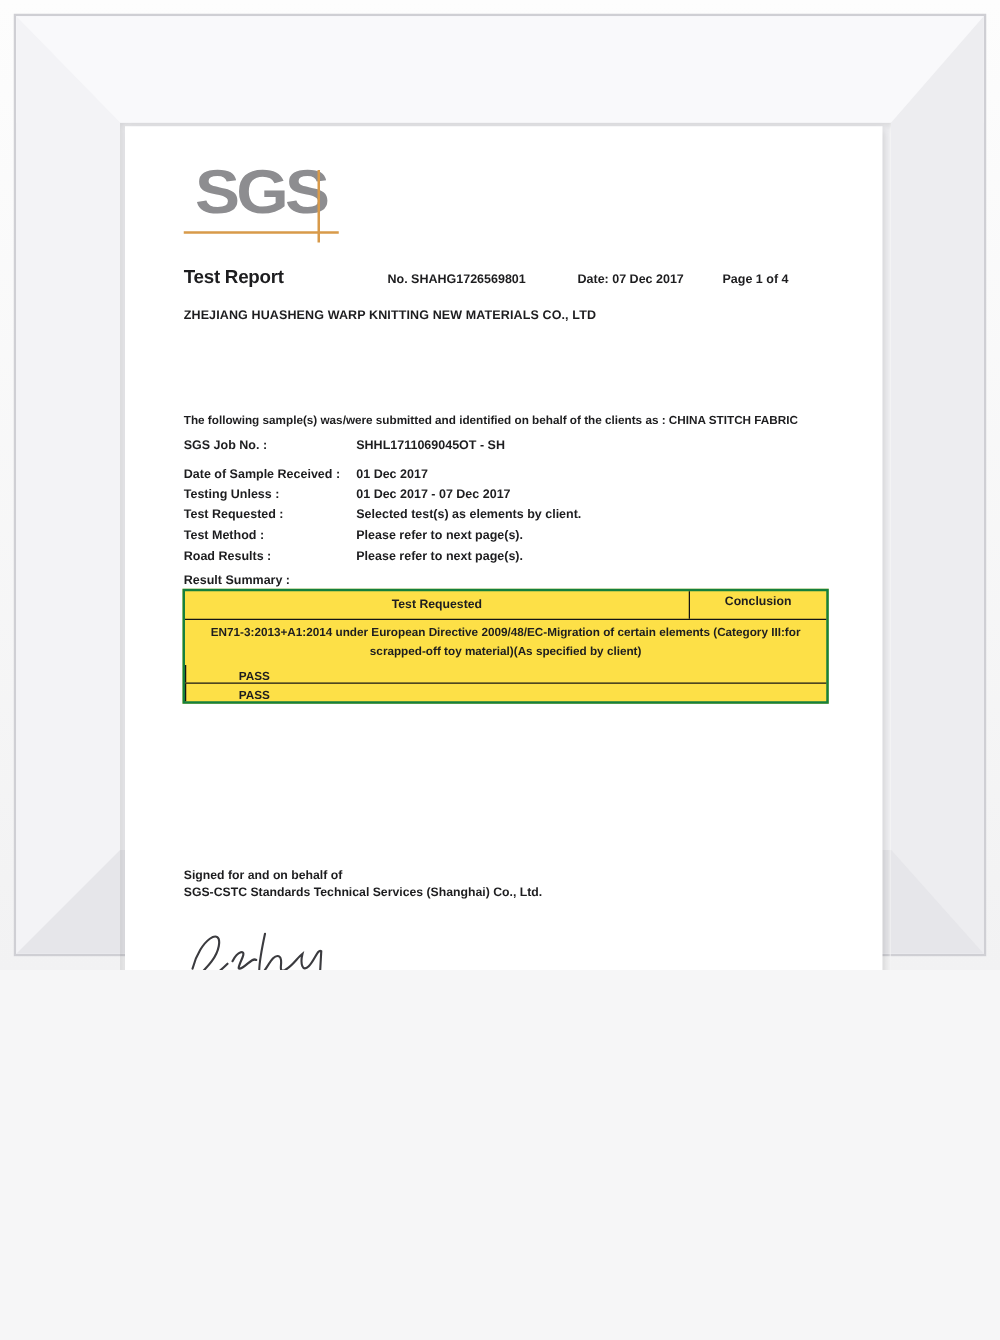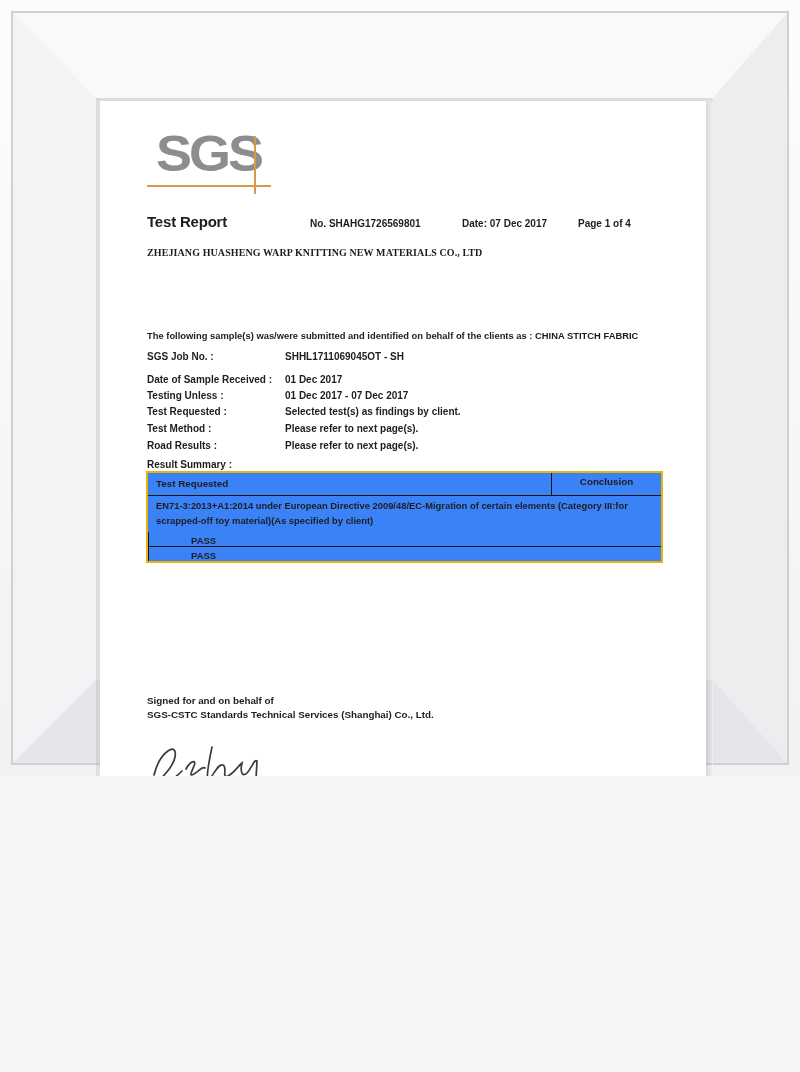--- a/index.html
+++ b/index.html
@@ -36,7 +36,7 @@
   .hdr-meta { top: 117px; font-size: 10px; font-weight: 600; }
   .hdr-no   { left: 210px; } .hdr-date { left: 362px; } .hdr-page { left: 478px; }
 
-  .client-name { left: 47px; top: 146px; font-size: 10px; font-weight: 600; letter-spacing: .1px; font-family: Liberation Serif, serif; }
+  .client-name { left: 47px; top: 146px; font-size: 10px; font-weight: 600; letter-spacing: .1px; }
   .client-addr { left: 47px; top: 163px; font-size: 10px; font-weight: 600; letter-spacing: .1px; }
 
   .sample-line { left: 47px; top: 229px; font-size: 9.4px; font-weight: 600; }

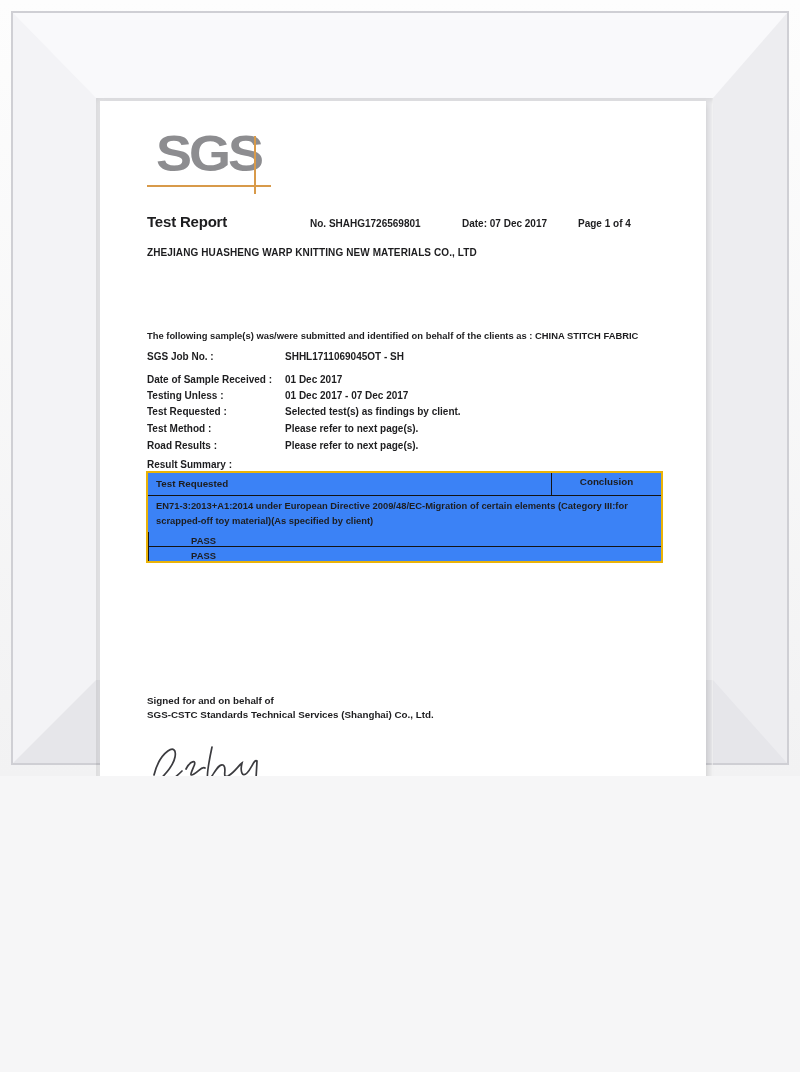--- a/index.html
+++ b/index.html
@@ -117,7 +117,7 @@
     <div class="abs field field-label" style="top:289px">Testing Unless :</div>
     <div class="abs field field-value" style="top:289px">01 Dec 2017 - 07 Dec 2017</div>
     <div class="abs field field-label" style="top:305px">Test Requested :</div>
-    <div class="abs field field-value" style="top:305px">Selected test(s) as findings by client.</div>
+    <div class="abs field field-value" style="top:305px">Selected test(s) as elements by client.</div>
     <div class="abs field field-label" style="top:322px">Test Method :</div>
     <div class="abs field field-value" style="top:322px">Please refer to next page(s).</div>
     <div class="abs field field-label" style="top:339px">Road Results :</div>

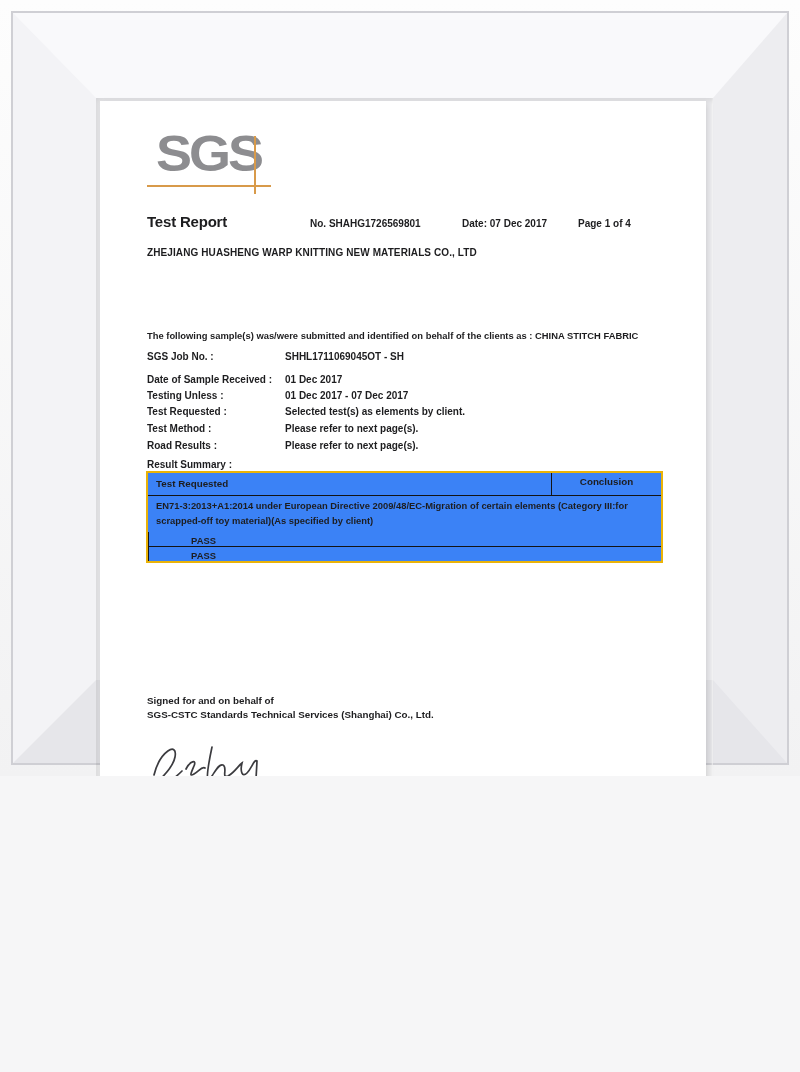--- a/index.html
+++ b/index.html
@@ -47,7 +47,7 @@
   .result-summary-label { left: 47px; top: 358px; font-size: 10px; font-weight: 600; }
 
   
-  .rs-table { left: 46px; top: 370px; width: 517px; border: 2px solid #eab308; background:#3b82f6; }
+  .rs-table { left: 46px; top: 370px; width: 517px; border: 2px solid #15803d; background:#fde047;text-align:center; }
   .rs-row { display: flex; align-items: stretch; }
   .rs-row + .rs-row { border-top: 1.5px solid #141414; flex-direction: column; }
   .rs-cell-test { flex: 1; padding: 3px 8px 4px 8px; font-size: 9.4px; line-height: 1.55; font-weight: 600; }

